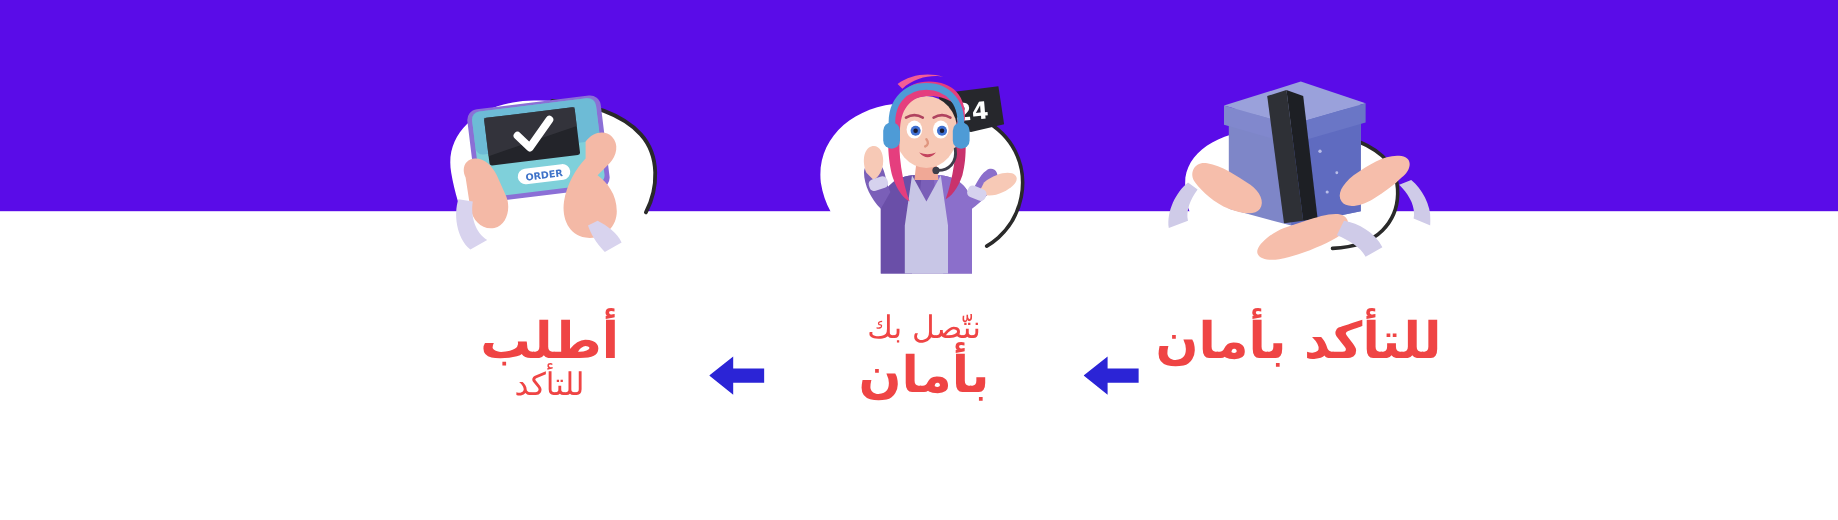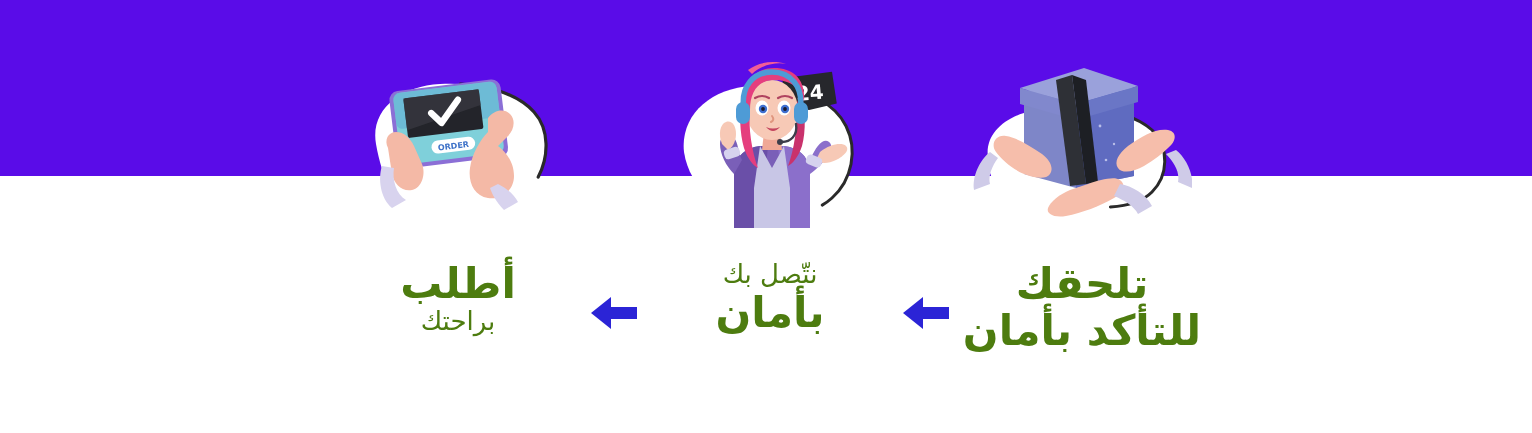--- a/index.html
+++ b/index.html
@@ -69,7 +69,7 @@
     margin-top: 22px;
     text-align: center;
     direction: rtl;
-    color: #4d7c0f;
+    color: #ef4444;
     line-height: 1.12;
   }
 

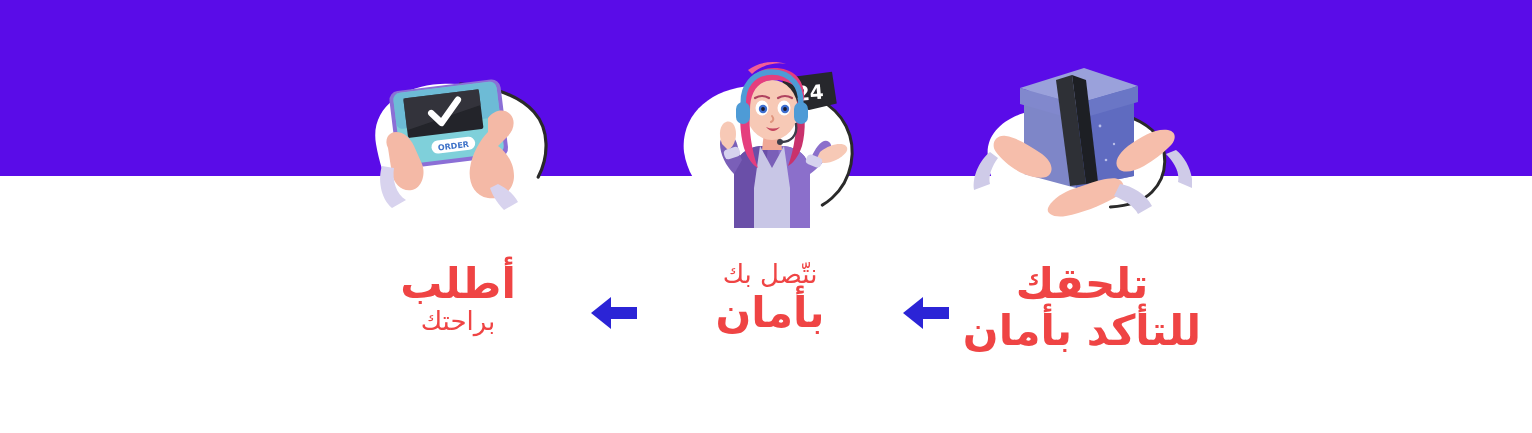--- a/index.html
+++ b/index.html
@@ -259,7 +259,6 @@
         </svg>
       </div>
       <div class="step-caption">
-        <span class="cap-line bold">تلحقك</span>
         <span class="cap-line bold">للتأكد بأمان</span>
       </div>
     </div>

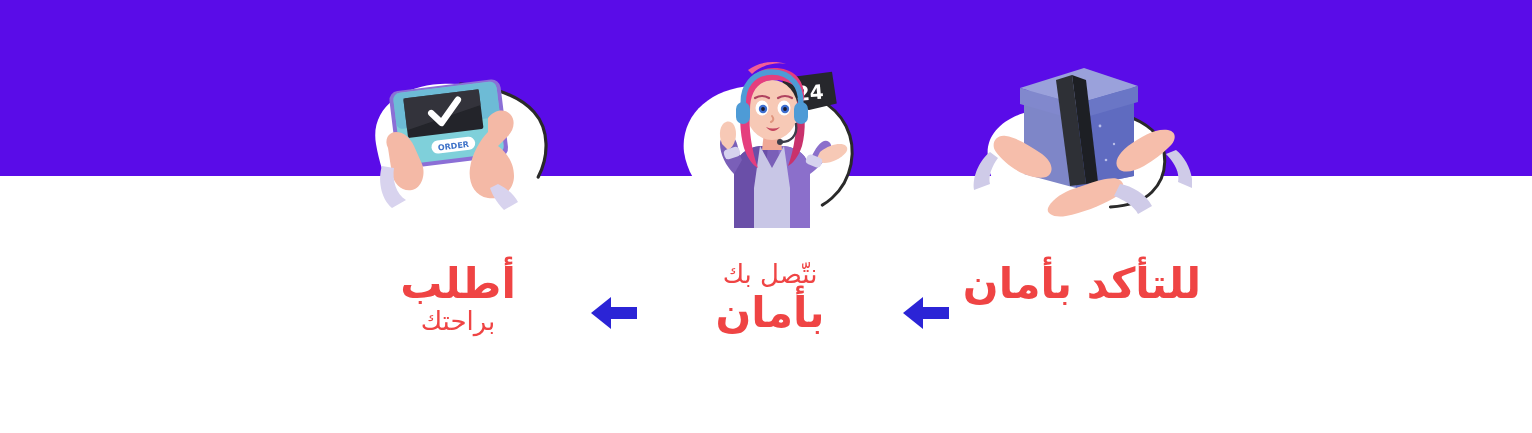--- a/index.html
+++ b/index.html
@@ -141,7 +141,7 @@
       </div>
       <div class="step-caption">
         <span class="cap-line bold">أطلب</span>
-        <span class="cap-line normal">براحتك</span>
+        <span class="cap-line normal">للتأكد</span>
       </div>
     </div>
 

